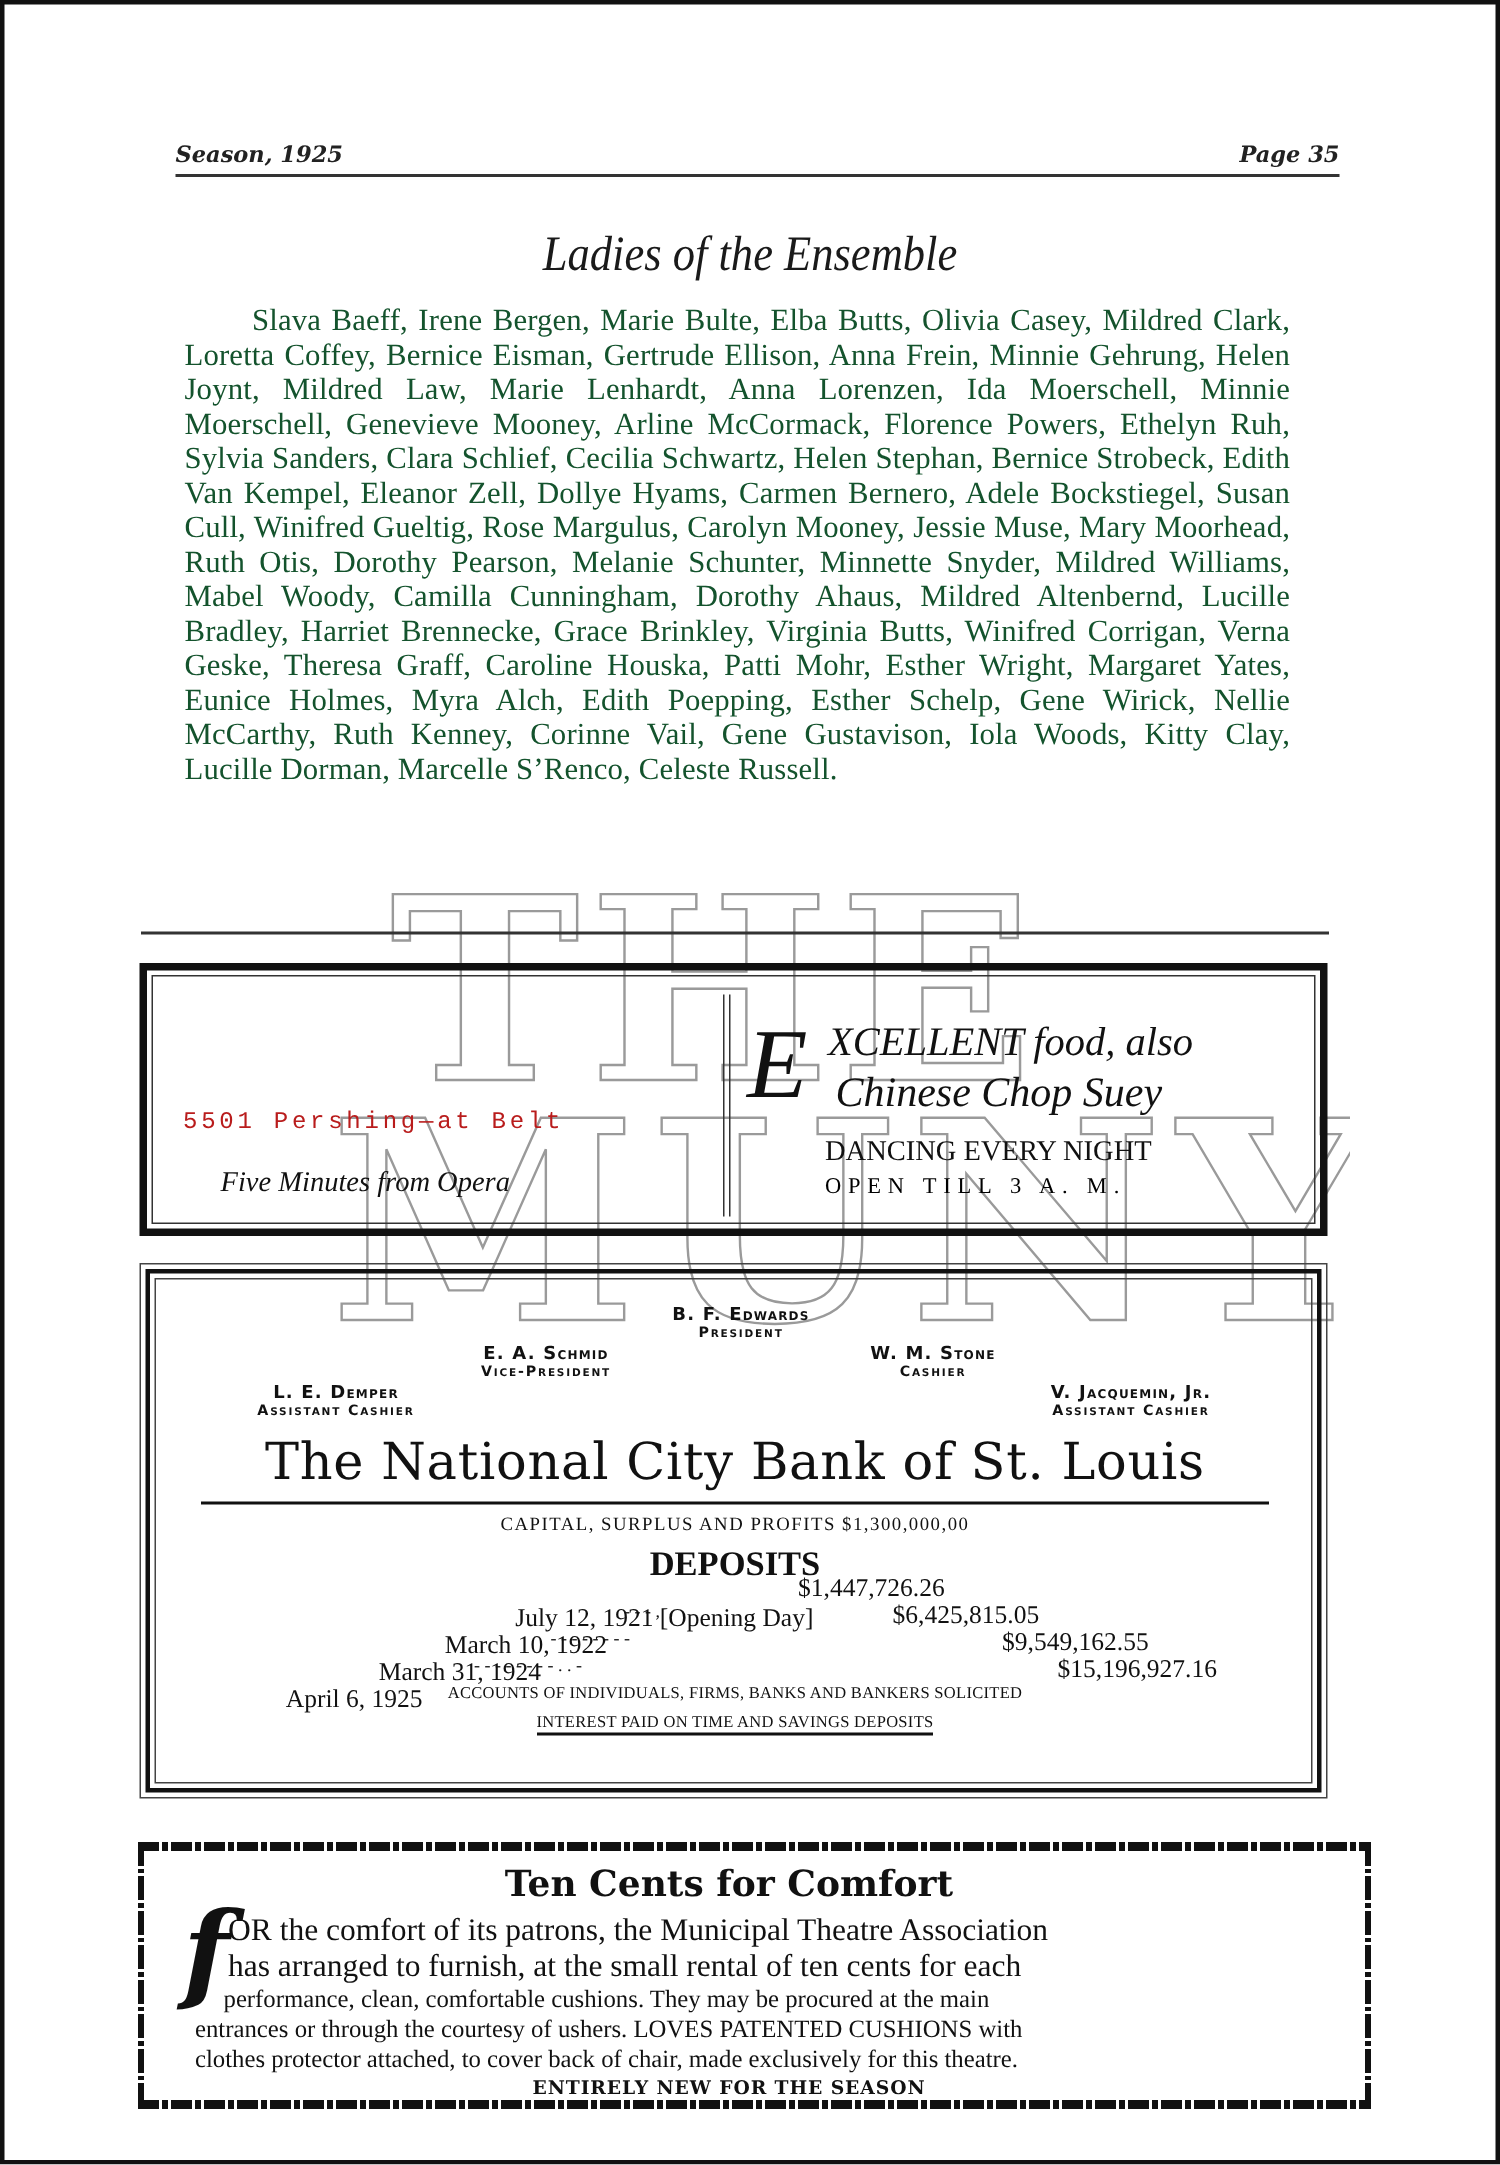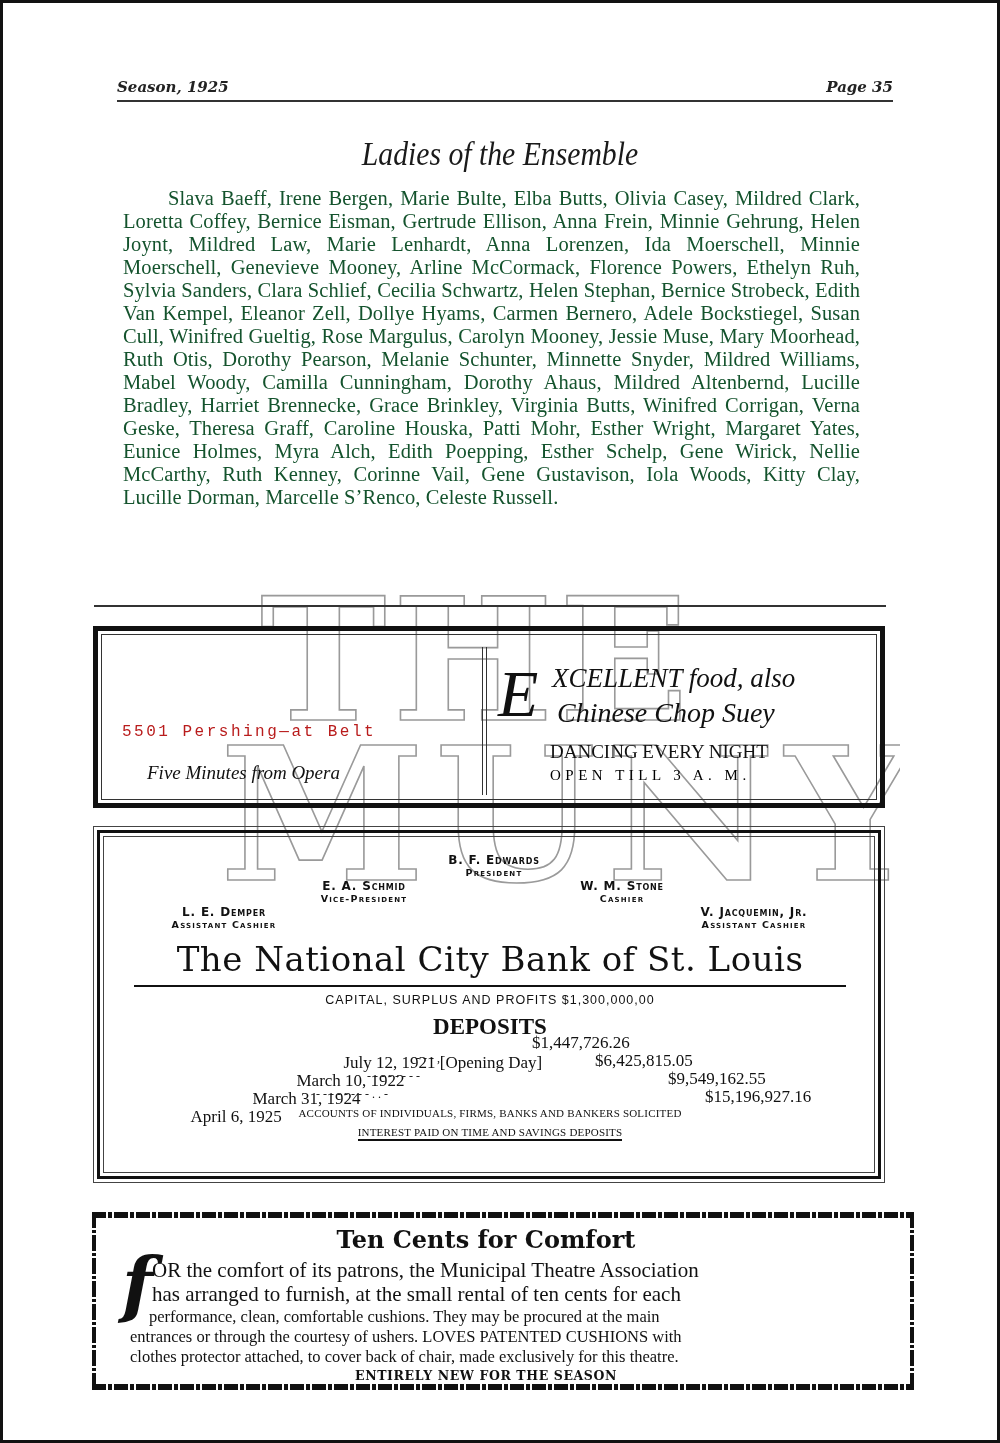--- a/index.html
+++ b/index.html
@@ -16,7 +16,7 @@
     font-family: "DejaVu Serif", serif; font-weight: bold;
     fill: none; stroke: #9a9a9a; stroke-width: 1.6;
   }
-  .content { position: absolute; left: 0; top: 0; width: 1000px; height: 1169px; z-index: 2; }
+  .content { position: absolute; left: 0; top: 16px; width: 1000px; height: 1169px; z-index: 2; }
 
   
   .running-head {

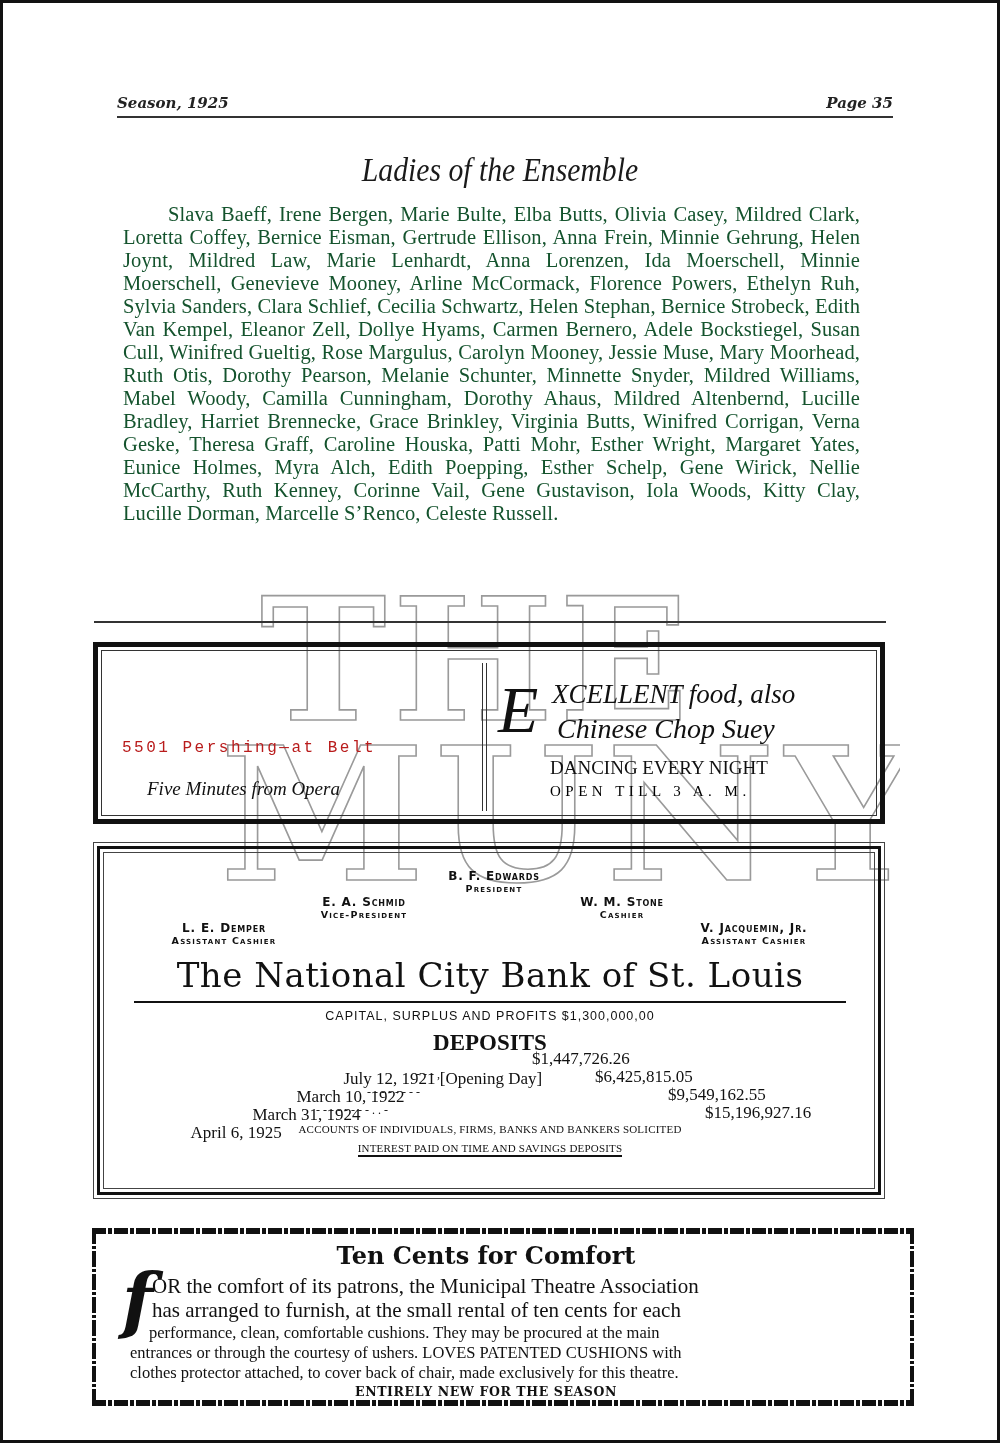--- a/index.html
+++ b/index.html
@@ -114,7 +114,7 @@
   }
   .bank-capital {
     position: absolute; left: 0; width: 792px; top: 166px; text-align: center;
-    font-family: Liberation Sans, sans-serif; font-size: 12.5px; letter-spacing: 1px; color: #111;
+    font-family: Liberation Serif, serif; font-size: 12.5px; letter-spacing: 1px; color: #111;
   }
   .deposits-title {
     position: absolute; left: 0; width: 792px; top: 187px; text-align: center;

